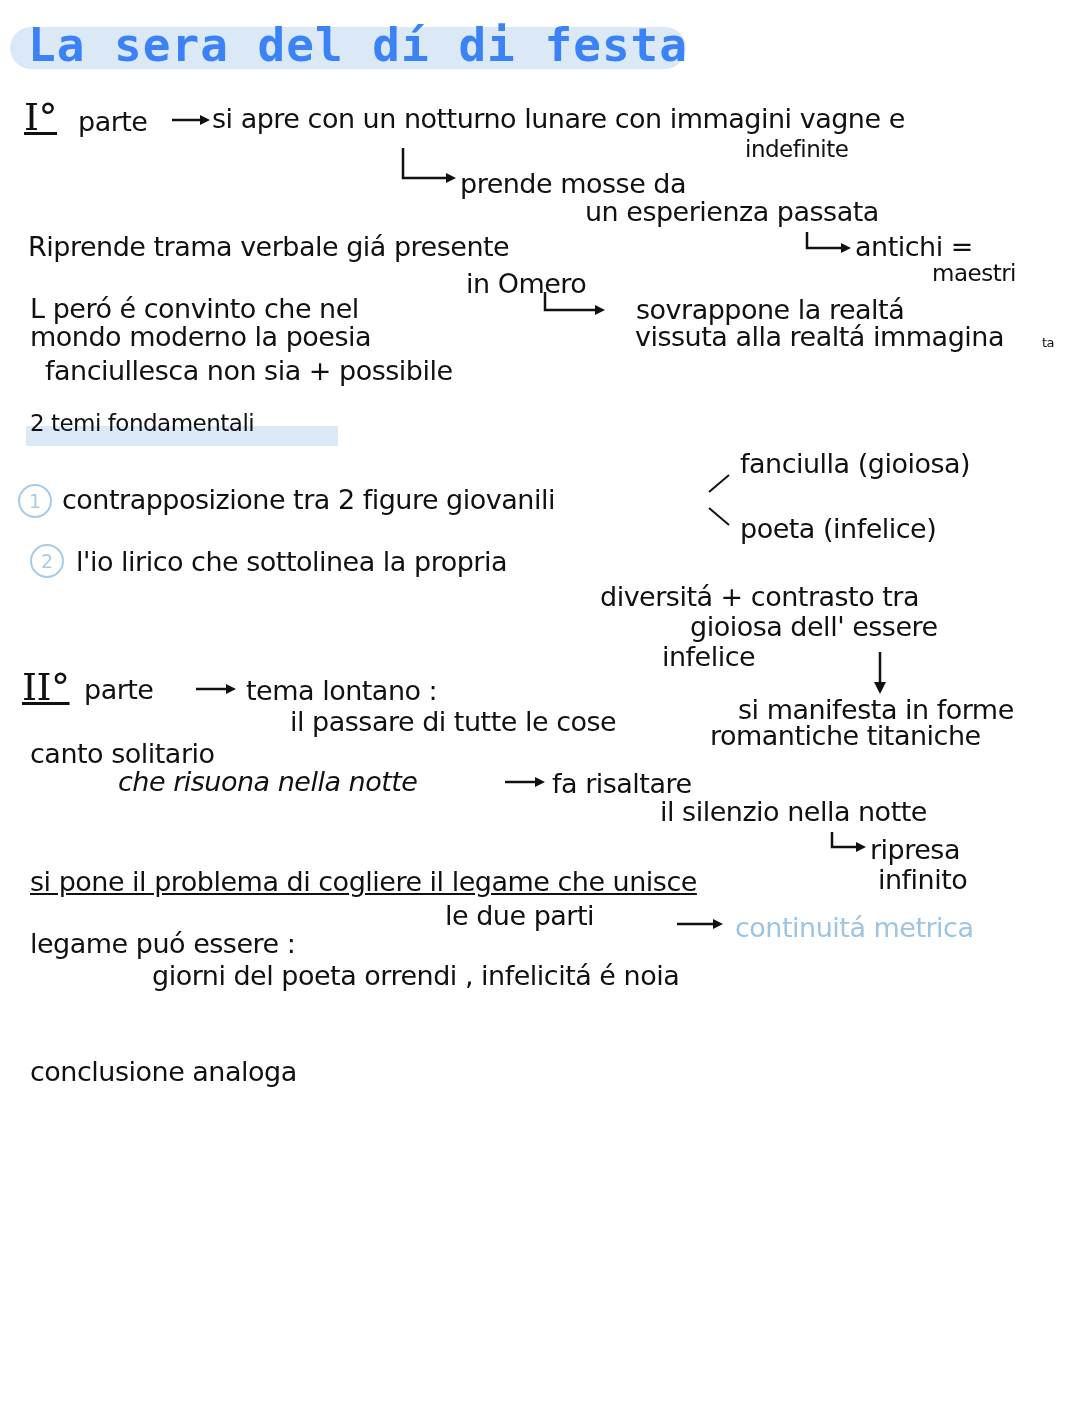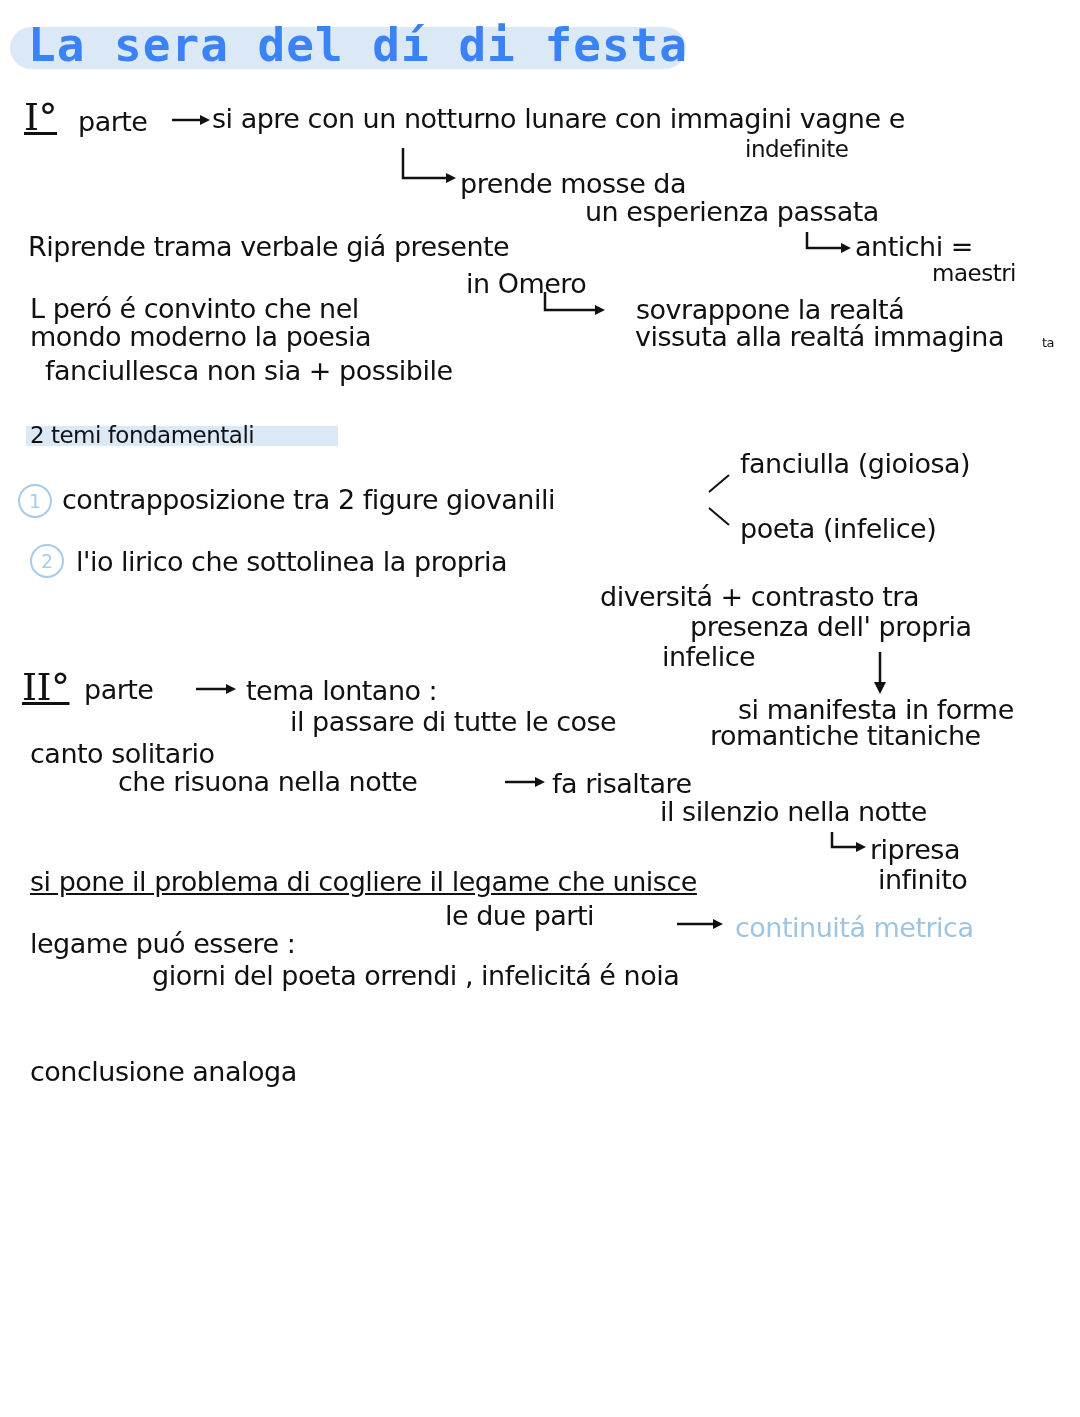--- a/index.html
+++ b/index.html
@@ -74,7 +74,7 @@
 <div class="t sm" style="left:1042px;top:336px;font-size:13px;">ta</div>
 
 <div class="sub-bar"></div>
-<div class="t sm" style="left:30px;top:424px;">2 temi fondamentali</div>
+<div class="t sm" style="left:30px;top:412px;">2 temi fondamentali</div>
 
 <div class="t" style="left:740px;top:450px;">fanciulla (gioiosa)</div>
 <svg width="30" height="60" style="left:705px;top:470px;">

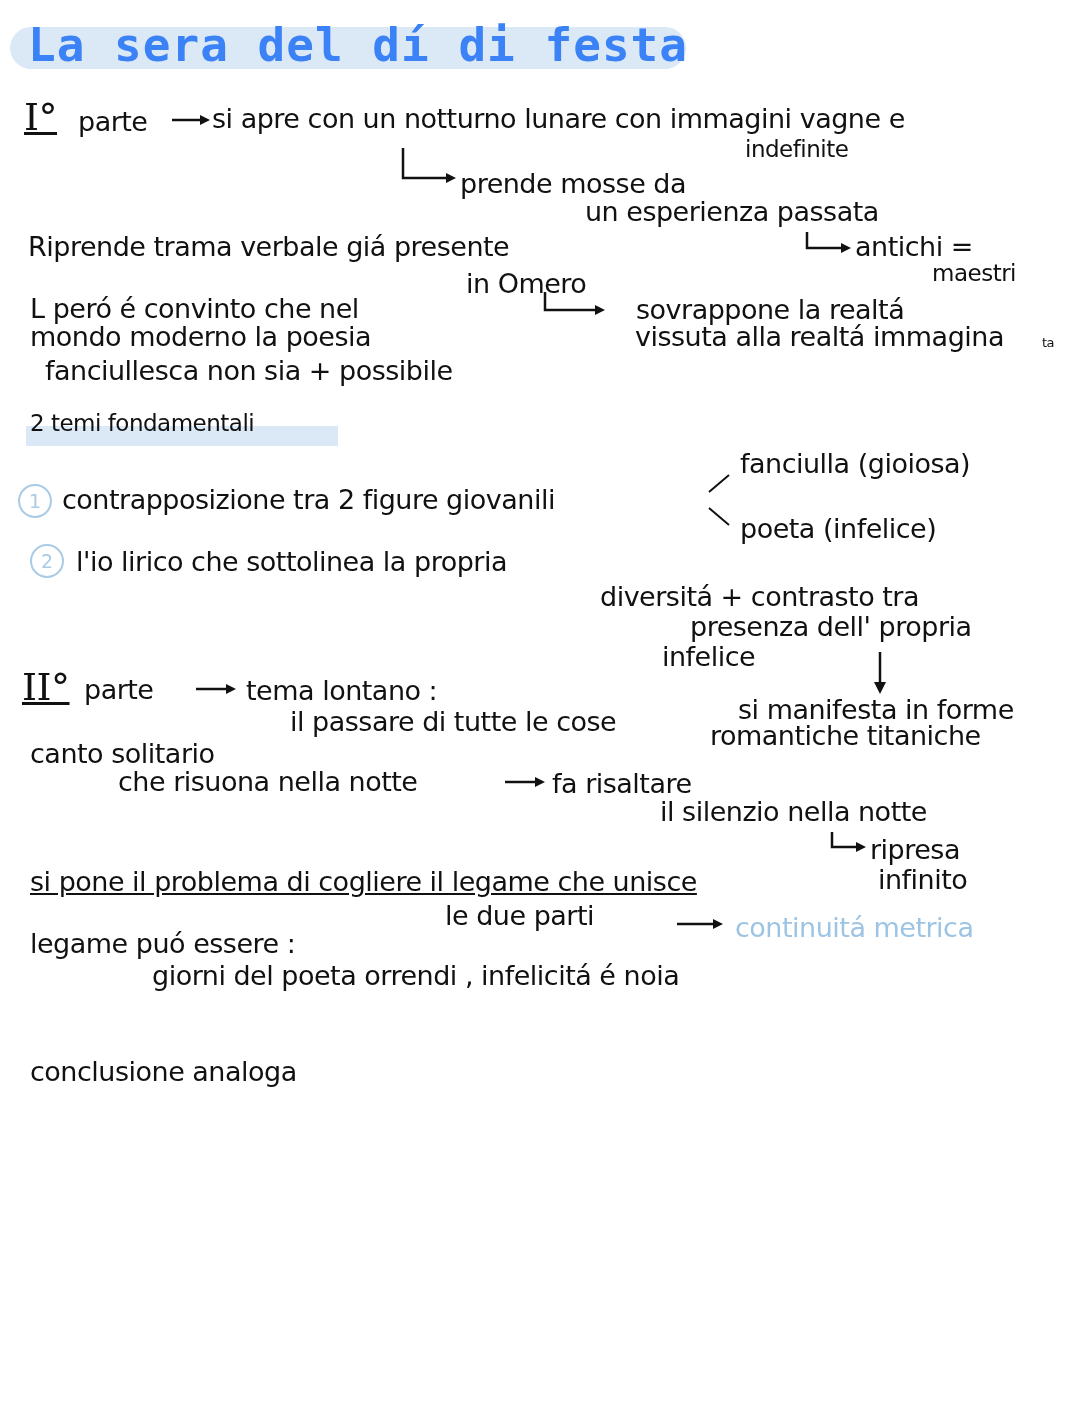--- a/index.html
+++ b/index.html
@@ -88,7 +88,7 @@
 <div class="circle" style="left:30px;top:544px;">2</div>
 <div class="t" style="left:76px;top:548px;text-align:center;">l'io lirico che  sottolinea la propria</div>
 <div class="t" style="left:600px;top:583px;">diversitá  + contrasto tra</div>
-<div class="t" style="left:690px;top:613px;">presenza dell' propria</div>
+<div class="t" style="left:690px;top:613px;">gioiosa dell' essere</div>
 <div class="t" style="left:662px;top:643px;">infelice</div>
 
 <svg width="20" height="45" style="left:870px;top:652px;">

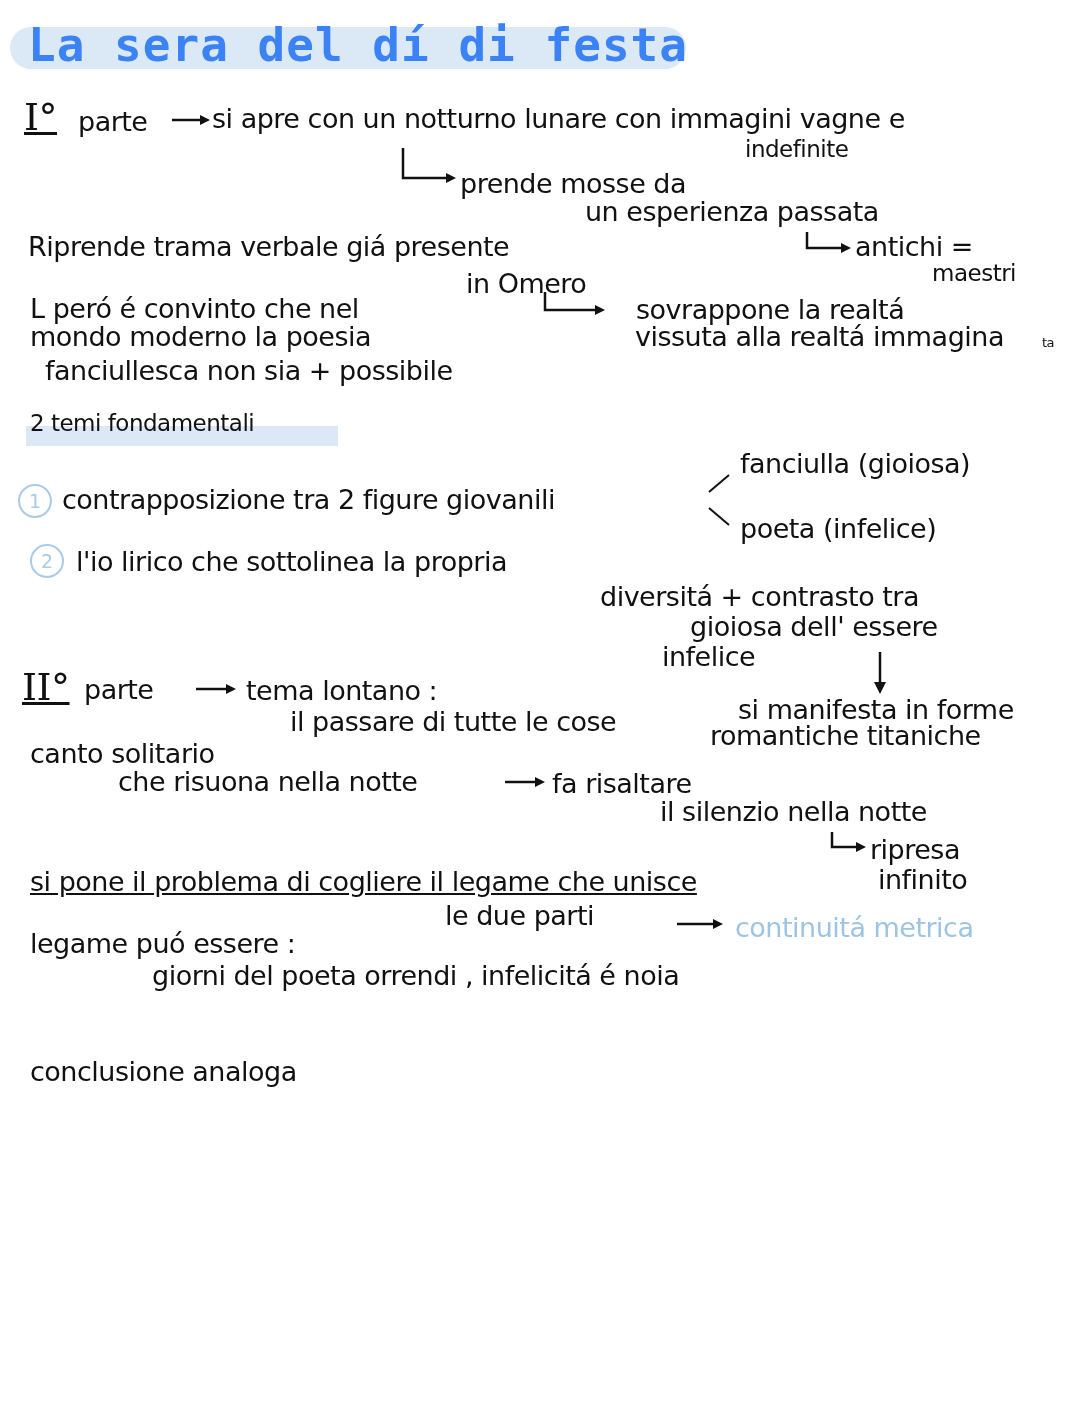--- a/index.html
+++ b/index.html
@@ -108,7 +108,7 @@
 <div class="t" style="left:258px;top:708px;margin-left:32px;">il  passare di tutte le cose</div>
 
 <div class="t" style="left:30px;top:740px;">canto solitario</div>
-<div class="t" style="left:118px;top:768px;">che risuona nella notte</div>
+<div class="t" style="left:118px;top:768px;font-style:italic;">che risuona nella notte</div>
 <svg width="44" height="14" style="left:505px;top:775px;">
     <line x1="0" y1="7" x2="32" y2="7" stroke="#111" stroke-width="2.5"></line>
     <polygon points="30,2 40,7 30,12" fill="#111"></polygon>

